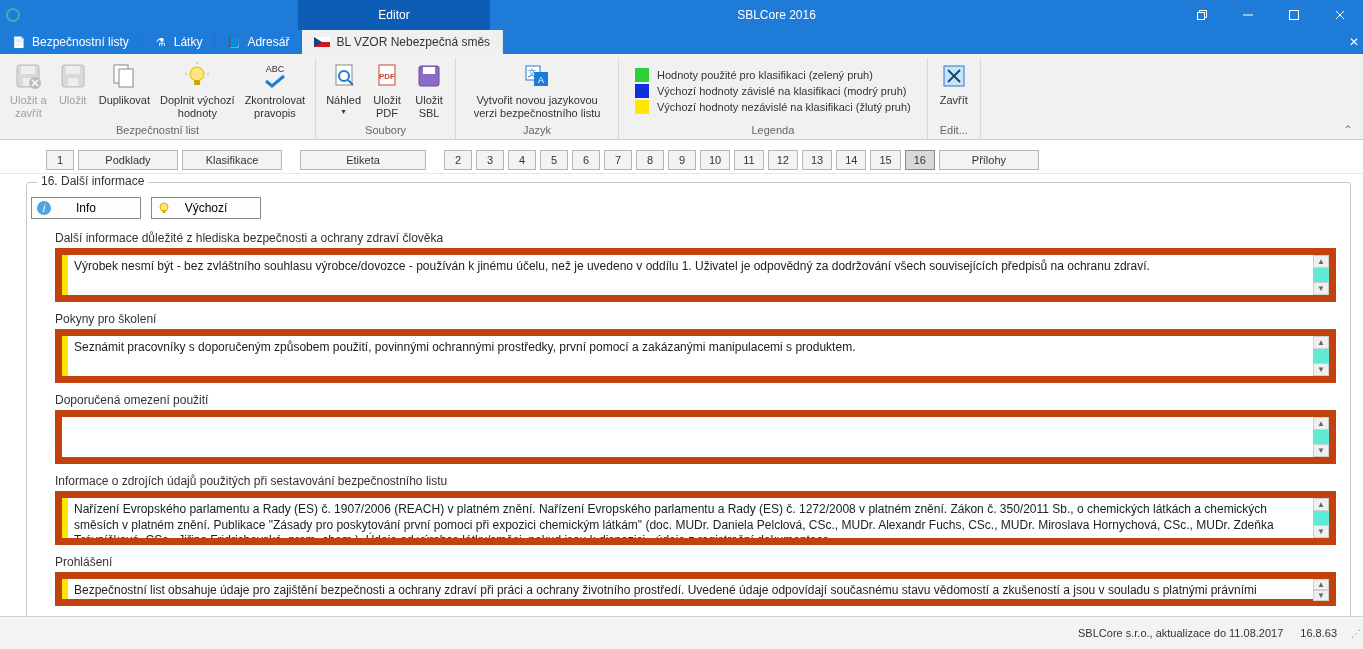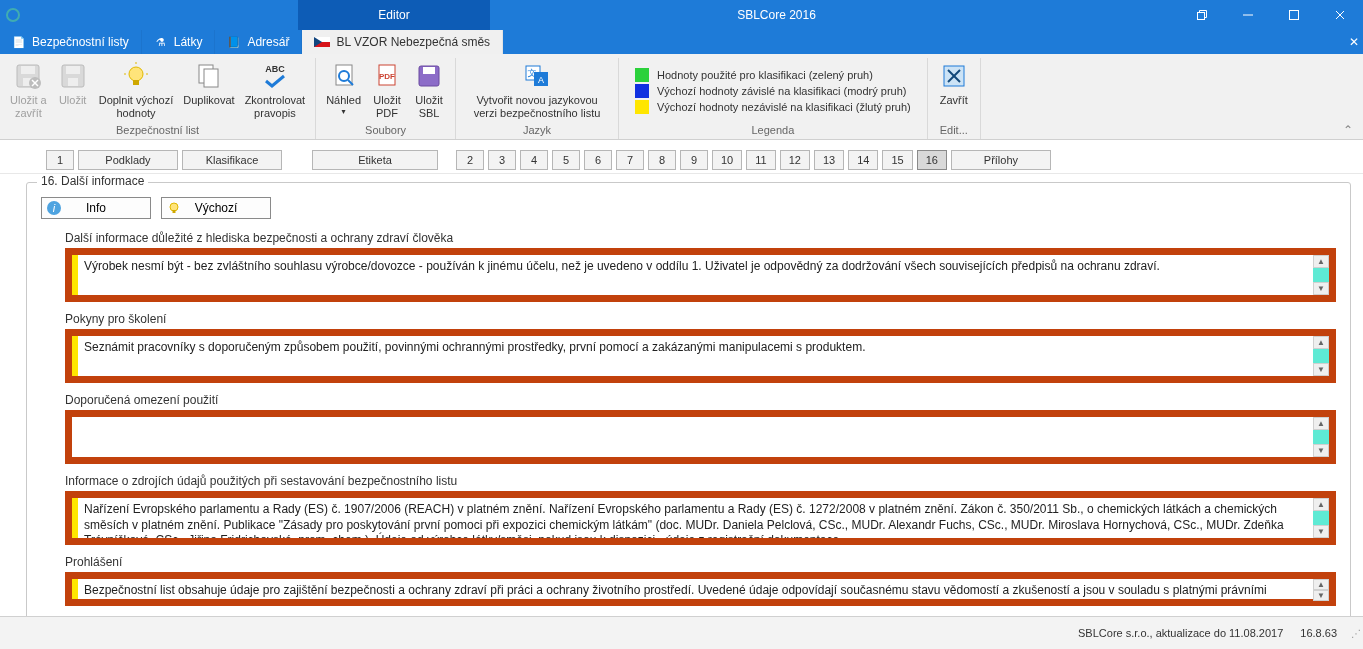--- a/index.html
+++ b/index.html
@@ -180,7 +180,7 @@
       </div>
       <div class="rbtn">
         <div class="ricon" style="flex-direction:column;">
-          <div style="font-size:9px; font-weight:bold; color:#333;">ABC</div>
+          <div style="font-size:9px; font-weight:normal; color:#333;">ABC</div>
           <svg width="24" height="14" viewBox="0 0 24 14">
               <polyline points="3,7 9,12 21,2" fill="none" stroke="#1e7bd8" stroke-width="3"></polyline>
             </svg>

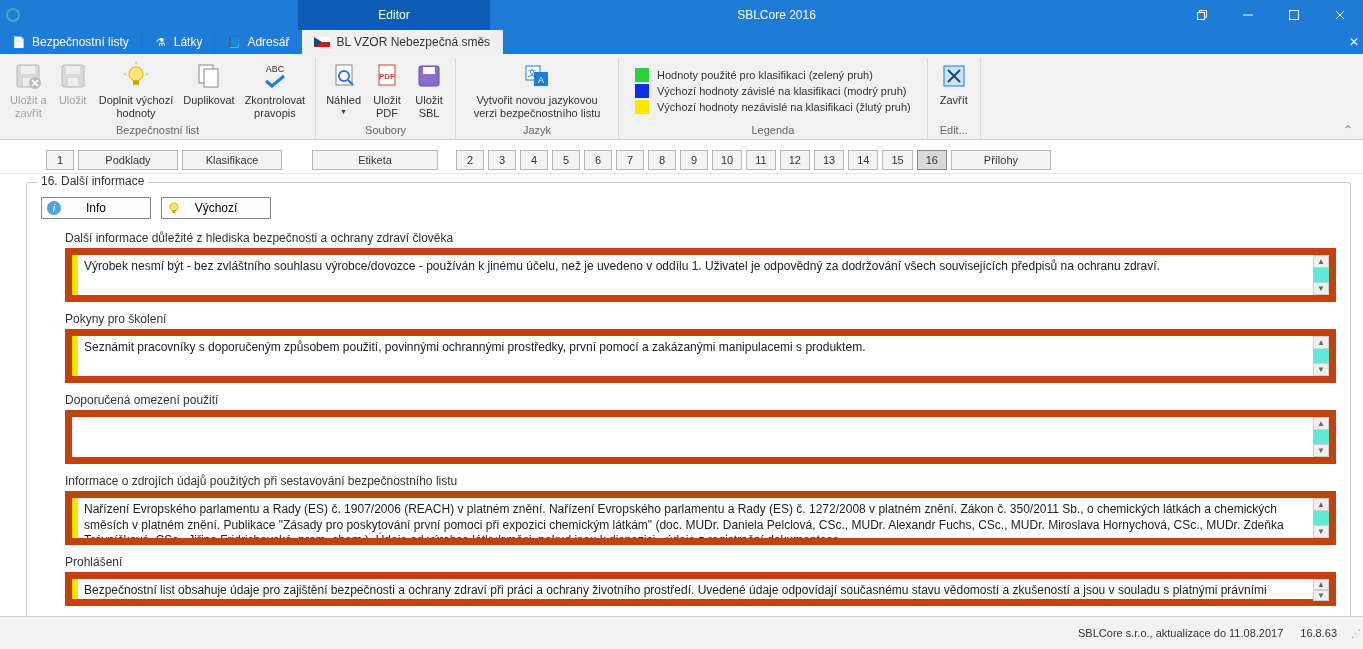--- a/index.html
+++ b/index.html
@@ -155,6 +155,17 @@
       <div class="rbtn">
         <div class="ricon">
             <svg width="28" height="28" viewBox="0 0 28 28">
+              <rect x="4" y="3" width="14" height="18" fill="#fff" stroke="#888"></rect>
+              <rect x="9" y="7" width="14" height="18" fill="#fff" stroke="#888"></rect>
+            </svg>
+          </div>
+        <div class="rtext">
+            <span>Duplikovat</span>
+          </div>
+      </div>
+      <div class="rbtn">
+        <div class="ricon">
+            <svg width="28" height="28" viewBox="0 0 28 28">
               <circle cx="14" cy="12" r="7" fill="#ffe47a" stroke="#e0b800"></circle>
               <rect x="11" y="18" width="6" height="5" fill="#cfa800"></rect>
               <line x1="14" y1="2" x2="14" y2="0" stroke="#e0b800"></line>
@@ -165,17 +176,6 @@
         <div class="rtext">
             <span>Doplnit výchozí</span>
             <span>hodnoty</span>
-          </div>
-      </div>
-      <div class="rbtn">
-        <div class="ricon">
-            <svg width="28" height="28" viewBox="0 0 28 28">
-              <rect x="4" y="3" width="14" height="18" fill="#fff" stroke="#888"></rect>
-              <rect x="9" y="7" width="14" height="18" fill="#fff" stroke="#888"></rect>
-            </svg>
-          </div>
-        <div class="rtext">
-            <span>Duplikovat</span>
           </div>
       </div>
       <div class="rbtn">

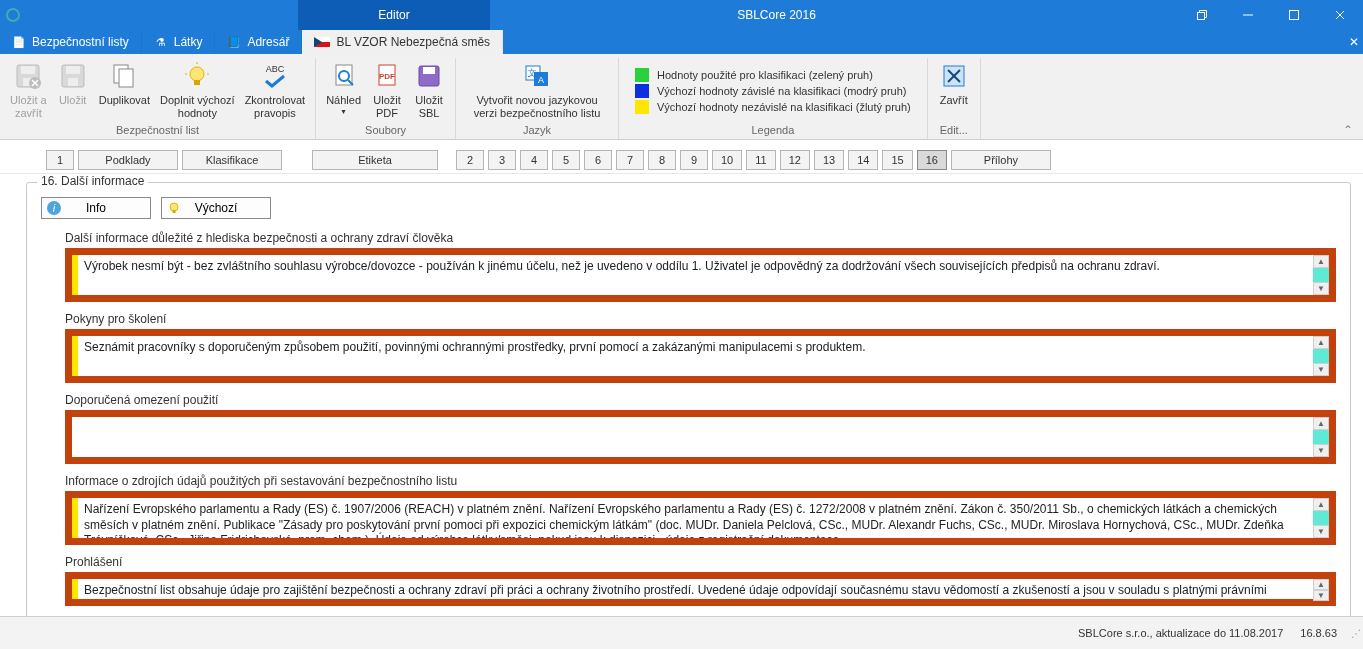--- a/index.html
+++ b/index.html
@@ -42,7 +42,7 @@
 .navrow { height: 28px; background: #fff; display: flex; align-items: center; padding: 0 8px 0 46px; gap: 4px; border-bottom: 1px solid #e8e8e8; margin-top: 6px; }
 .navbtn { height: 20px; border: 1px solid #b6b6b6; background: #f3f3f3; font-size: 11px; color: #333; display: flex; align-items: center; justify-content: center; padding: 0 8px; min-width: 28px; }
 .navbtn.wide { min-width: 100px; }
-.navbtn.wider { min-width: 126px; margin-left: 12px; }
+.navbtn.wider { min-width: 126px; }
 .navbtn.active { background: #d9d9d9; border-color: #8a8a8a; }
 
 

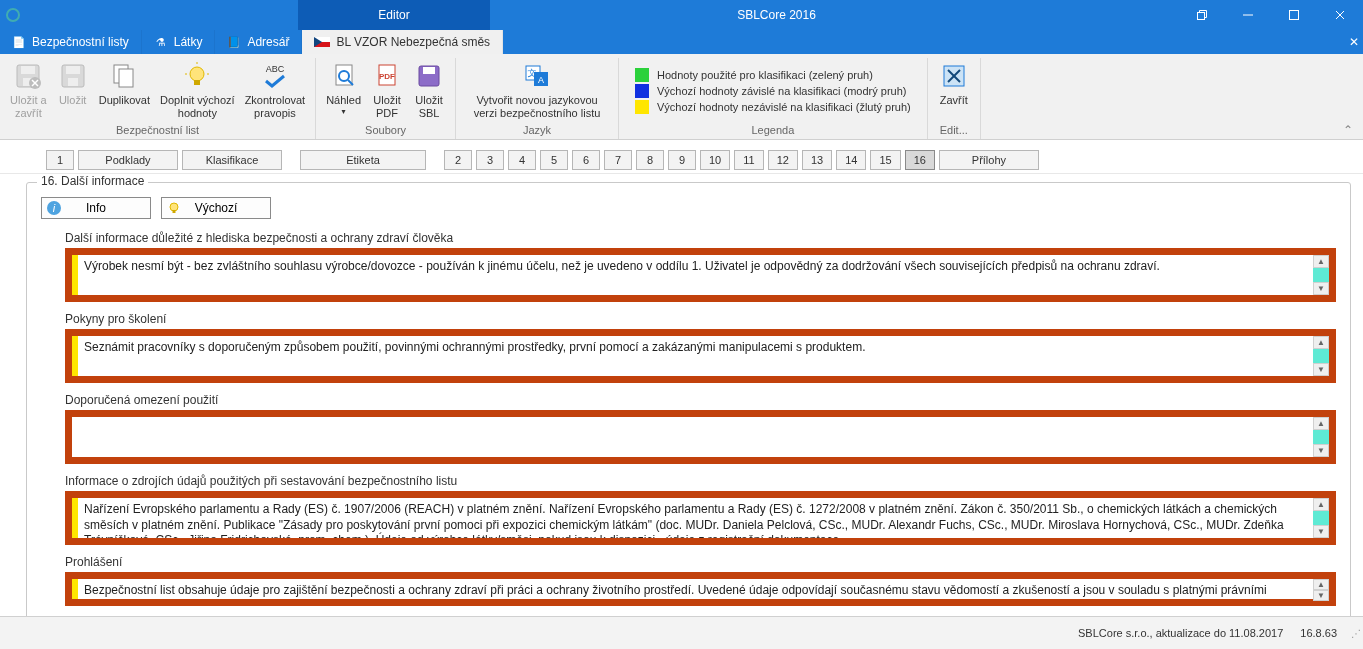--- a/index.html
+++ b/index.html
@@ -47,7 +47,7 @@
 
 
 .content { padding: 8px 12px 0 26px; height: calc(649px - 30px - 24px - 86px - 6px - 28px - 20px); overflow: hidden; position: relative; }
-.fieldset { border: 1px solid #c9c9c9; border-radius: 3px; padding: 14px 14px 8px 14px; height: 441px; position: relative; }
+.fieldset { border: 1px solid #c9c9c9; border-radius: 3px; padding: 14px 14px 8px 4px; height: 441px; position: relative; }
 .fieldset-legend { position: absolute; top: -9px; left: 10px; background: #fff; padding: 0 4px; font-size: 12px; color: #333; }
 .btnrow { display: flex; gap: 10px; margin-bottom: 12px; }
 .pillbtn { width: 110px; height: 22px; border: 1px solid #8a8a8a; background: #fdfdfd; display: flex; align-items: center; justify-content: center; font-size: 12px; position: relative; gap: 6px; }

